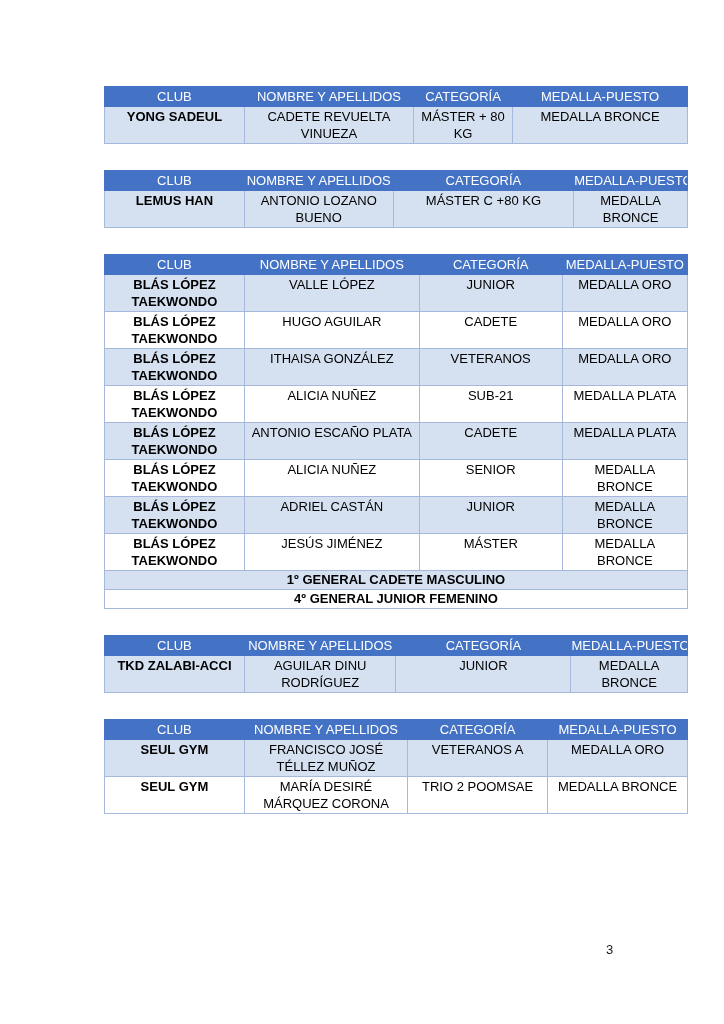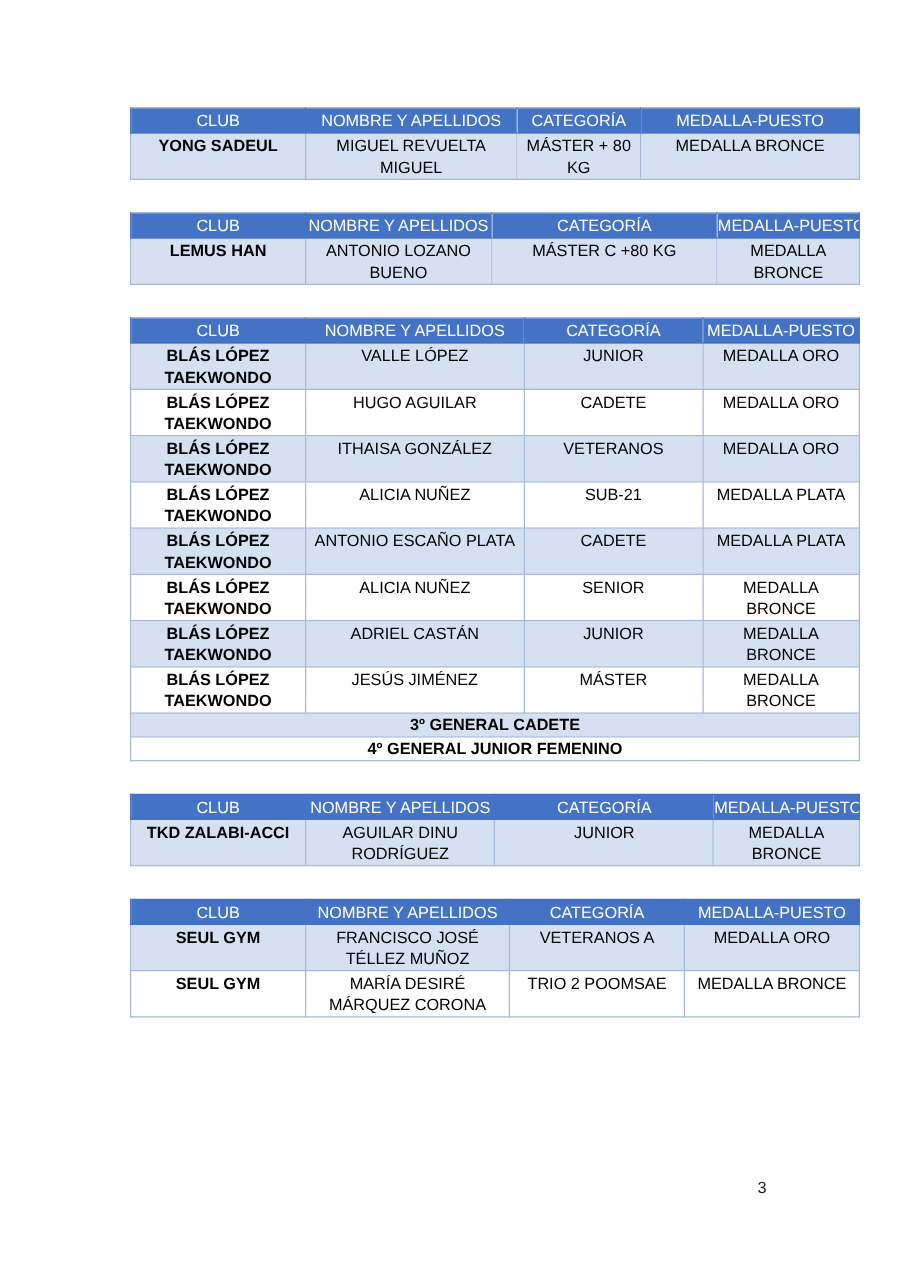--- a/index.html
+++ b/index.html
@@ -78,7 +78,7 @@
     <tbody>
           <tr>
             <td class="club">YONG SADEUL</td>
-            <td>MIGUEL REVUELTA MIGUEL</td>
+            <td>CADETE REVUELTA VINUEZA</td>
             <td>MÁSTER + 80 KG</td>
             <td>MEDALLA BRONCE</td>
           </tr>

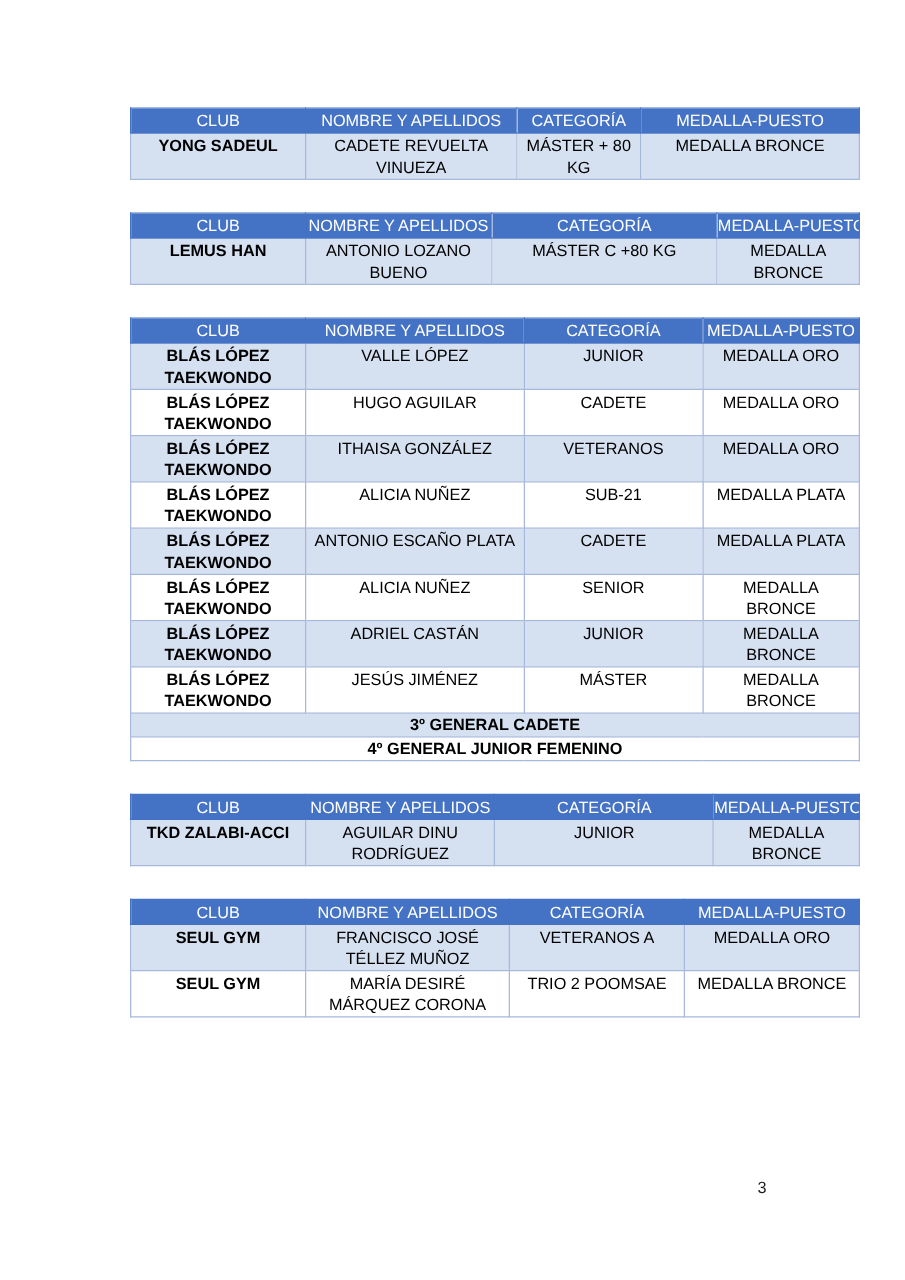--- a/index.html
+++ b/index.html
@@ -173,6 +173,9 @@
             <td>MEDALLA BRONCE</td>
           </tr>
           <tr>
+            <td colspan="4" class="summary">1º GENERAL CADETE MASCULINO</td>
+          </tr>
+          <tr>
             <td colspan="4" class="summary">3º GENERAL CADETE</td>
           </tr>
           <tr>

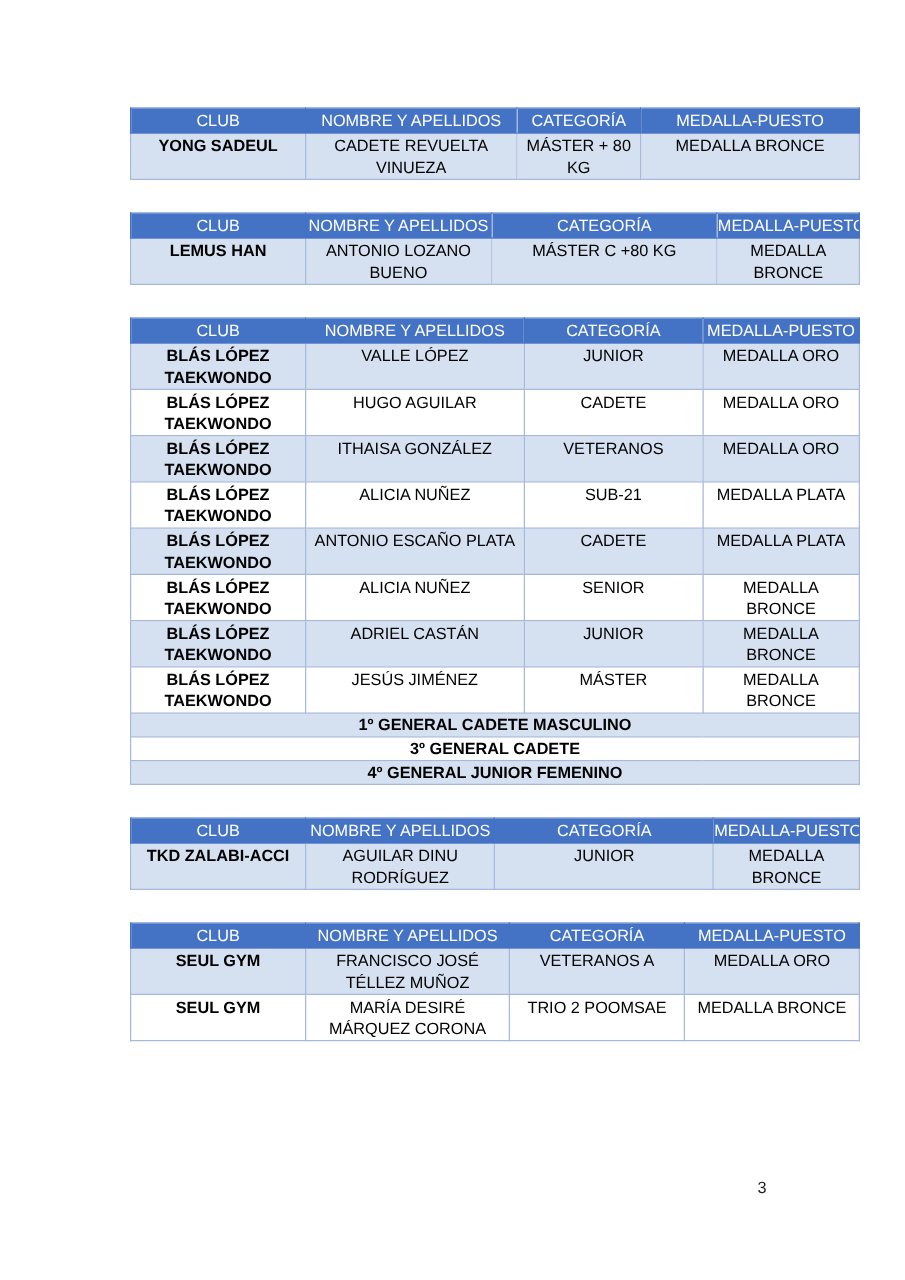--- a/index.html
+++ b/index.html
@@ -176,9 +176,6 @@
             <td colspan="4" class="summary">1º GENERAL CADETE MASCULINO</td>
           </tr>
           <tr>
-            <td colspan="4" class="summary">3º GENERAL CADETE</td>
-          </tr>
-          <tr>
             <td colspan="4" class="summary">4º GENERAL JUNIOR FEMENINO</td>
           </tr>
         </tbody>

